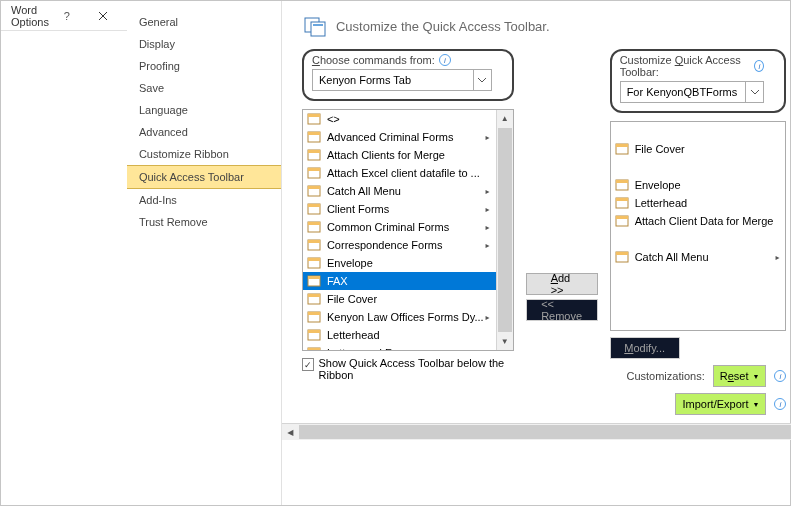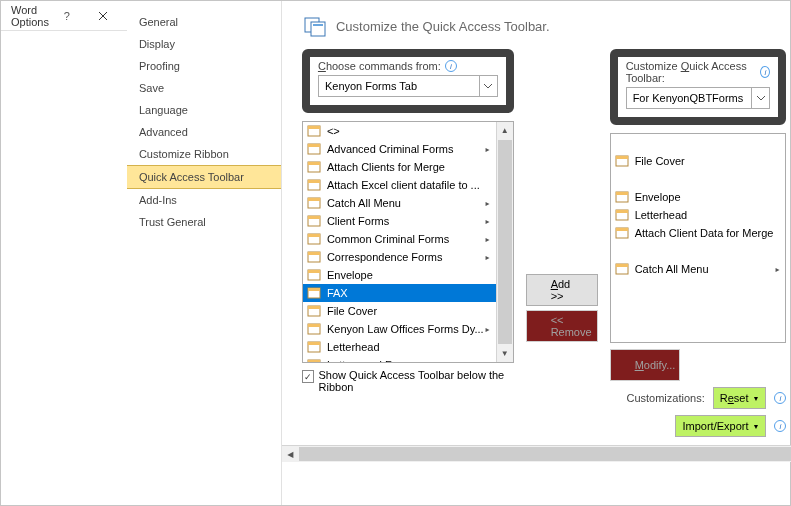--- a/index.html
+++ b/index.html
@@ -18,7 +18,7 @@
 .hdr-text { color: #6a6a6a; font-size: 13px; text-align: right; }
 .cols { display: flex; gap: 12px; }
 .col { flex: 1; }
-.redbox { border: 8px solid #404040; padding: 3px 8px 8px 8px; border-radius: 6px; }
+.redbox { border: 2px solid #404040; padding: 3px 20px 8px 8px; border-radius: 12px; }
 .lab { color: #444; margin-bottom: 3px; display: flex; align-items: center; gap: 4px;}
 .lab .u { text-decoration: underline; text-decoration-skip-ink: none; }
 .info-icon { display: inline-flex; width: 12px; height: 12px; border: 1px solid #54a0ea; border-radius: 50%; color: #3578c7; align-items: center; justify-content: center; font-size: 8px; font-style: italic;}

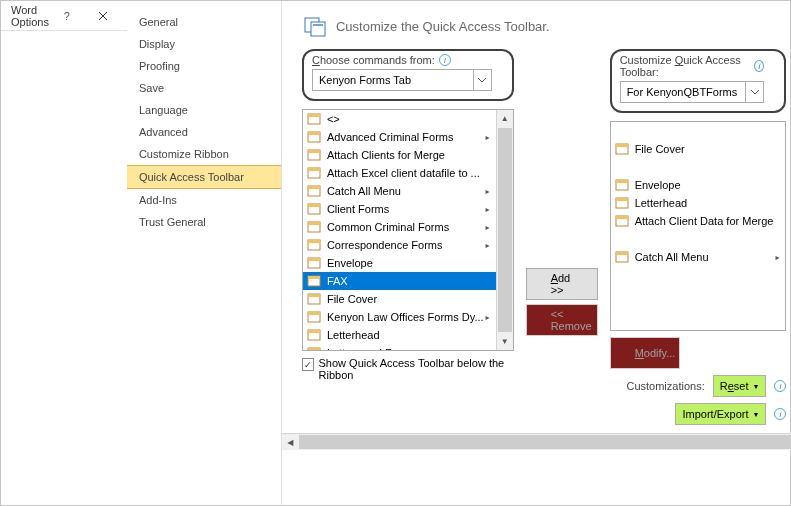--- a/index.html
+++ b/index.html
@@ -81,7 +81,7 @@
       <div class="nav-item">Customize Ribbon</div>
       <div class="nav-item active">Quick Access Toolbar</div>
       <div class="nav-item">Add-Ins</div>
-      <div class="nav-item">Trust General</div>
+      <div class="nav-item">Trust Remove</div>
     </div>
     <div class="main">
       <div class="hdr">

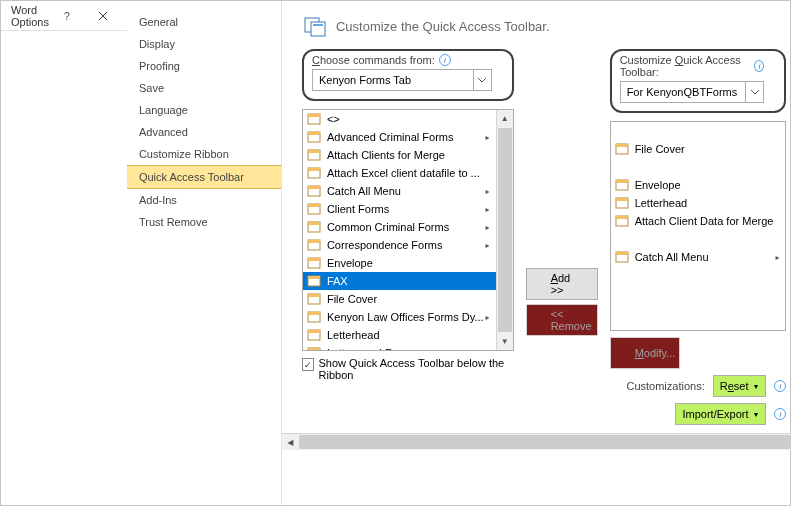--- a/index.html
+++ b/index.html
@@ -39,7 +39,7 @@
 .chk-row { display: flex; align-items: flex-start; margin-top: 6px; gap: 5px; }
 .chk { width: 13px; height: 13px; border: 1px solid #888; display:flex;align-items:center;justify-content:center; font-size:9px;color:#333; margin-top:1px;}
 .midbtns { display: flex; flex-direction: column; gap: 4px; justify-content: center; width: 72px; margin-top: 130px; }
-.btn { height: 32px; border: 1px solid #adadad; background: #e1e1e1; display: flex; align-items: center; padding: 0 24px; cursor: default; }
+.btn { height: 22px; border: 1px solid #adadad; background: #e1e1e1; display: flex; align-items: center; justify-content: center; padding: 0 24px; cursor: default; }
 .btn.dis { color: #a0a0a0; border-color: #d0d0d0; background: #7f1d1d; }
 .rightctrls { margin-top: 6px; }
 .modrow { margin-top: 4px; }

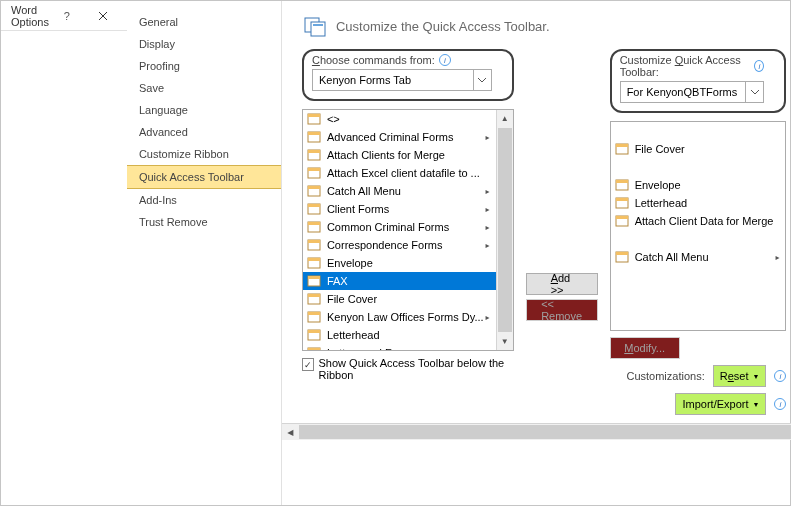--- a/index.html
+++ b/index.html
@@ -40,7 +40,7 @@
 .chk { width: 13px; height: 13px; border: 1px solid #888; display:flex;align-items:center;justify-content:center; font-size:9px;color:#333; margin-top:1px;}
 .midbtns { display: flex; flex-direction: column; gap: 4px; justify-content: center; width: 72px; margin-top: 130px; }
 .btn { height: 22px; border: 1px solid #adadad; background: #e1e1e1; display: flex; align-items: center; justify-content: center; padding: 0 24px; cursor: default; }
-.btn.dis { color: #a0a0a0; border-color: #d0d0d0; background: #7f1d1d; }
+.btn.dis { color: #a0a0a0; border-color: #d0d0d0; background: #0f172a; }
 .rightctrls { margin-top: 6px; }
 .modrow { margin-top: 4px; }
 .custrow { display:flex; align-items:center; gap:8px; margin-top:6px; justify-content:flex-end; }

